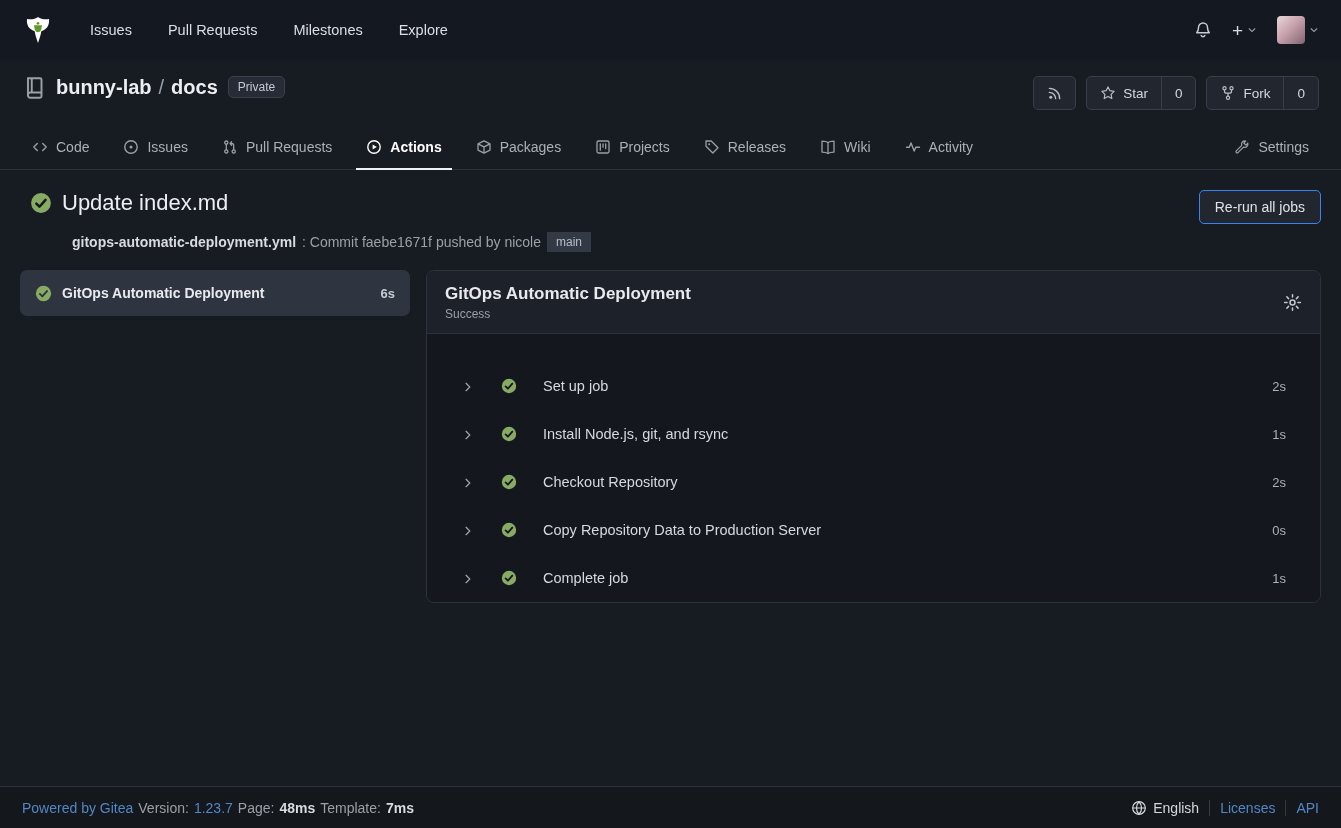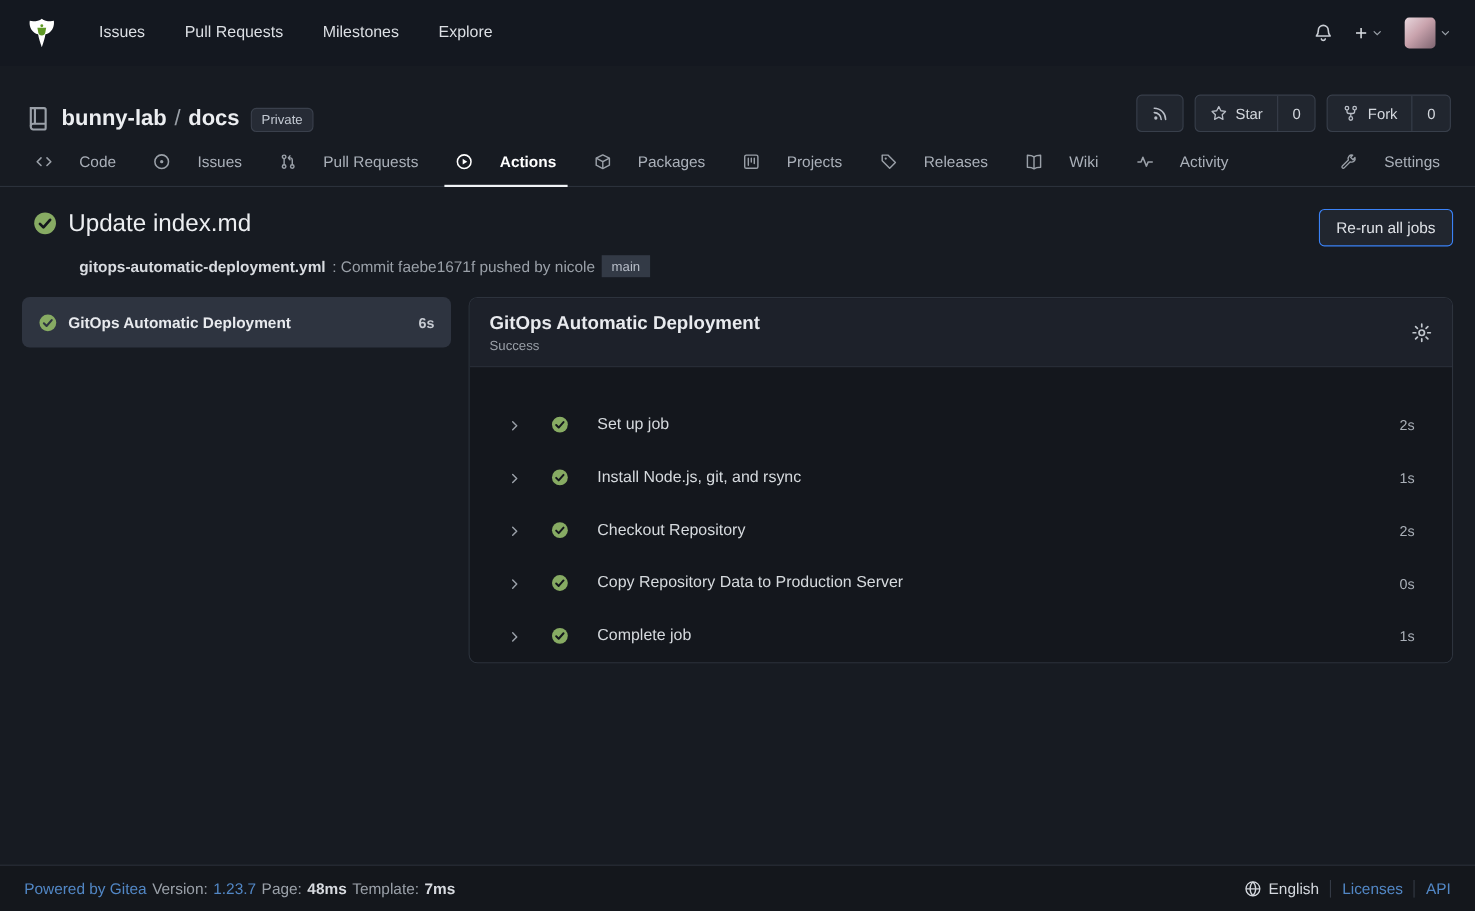--- a/index.html
+++ b/index.html
@@ -43,7 +43,7 @@
   
   .repo-header { padding:16px 0 0; flex-shrink:0; }
   .repo-title-row {
-    display:flex; align-items:flex-end;
+    display:flex; align-items:flex-start;
     padding:0 22px; height:44px;
   }
   .repo-icon { color:#9aa0a8; margin-right:10px; }

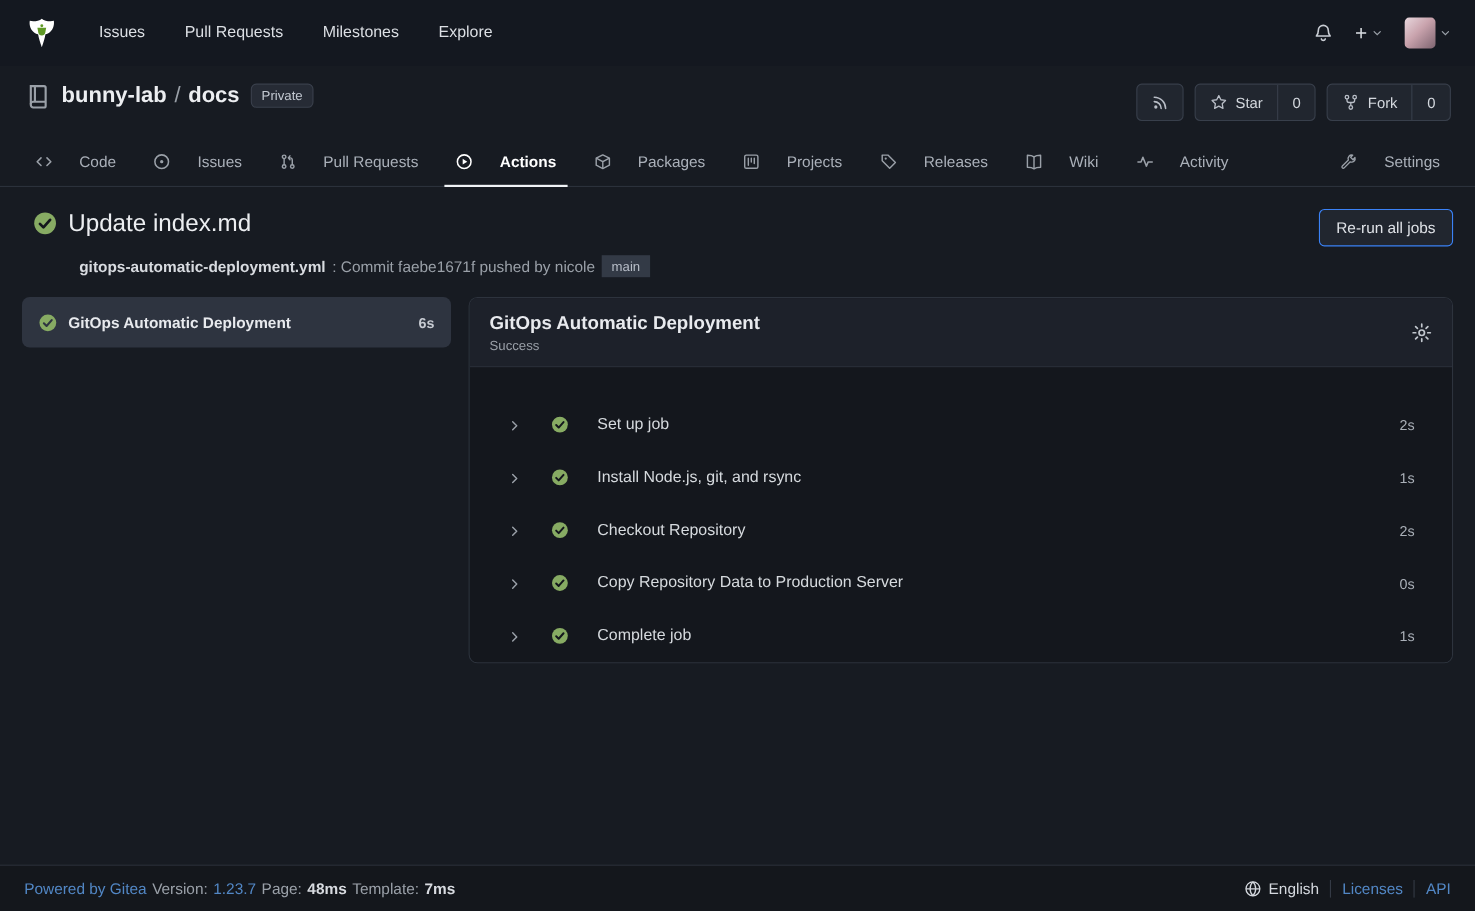--- a/index.html
+++ b/index.html
@@ -79,7 +79,7 @@
     margin-top:8px;
   }
   .tab {
-    display:flex; align-items:center; gap:24px;
+    display:flex; align-items:center; gap:8px;
     padding:11px 10px 13px;
     margin-right:14px;
     color:#aab0b9; font-size:14px;

